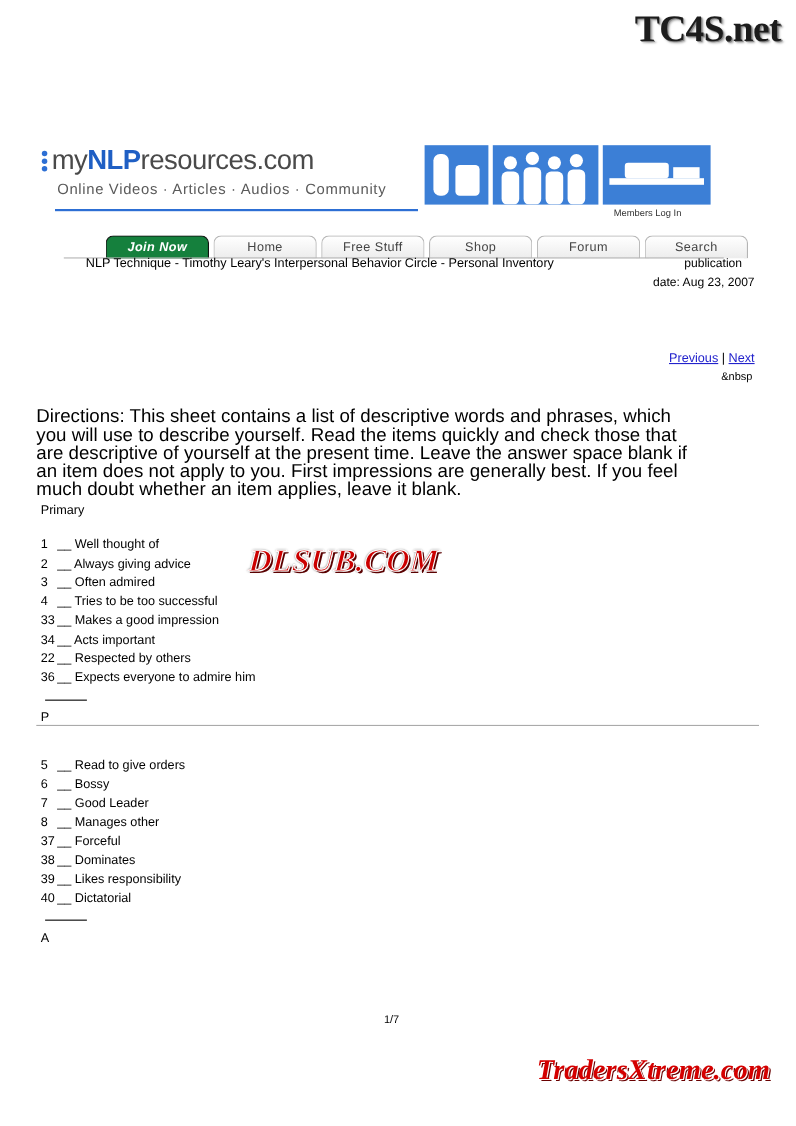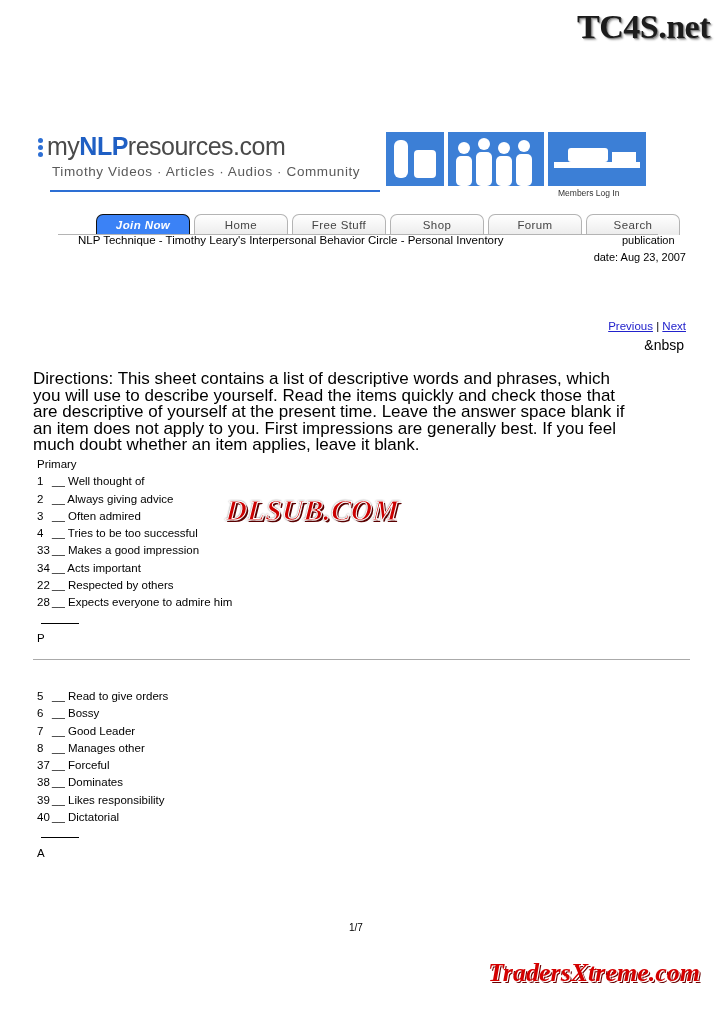--- a/index.html
+++ b/index.html
@@ -297,7 +297,7 @@
         <span></span><span></span><span></span>
       </span><span class="my">my</span><span class="nlp">NLP</span><span class="rest">resources.com</span>
     </div>
-    <div class="logo-line2">Timothy Videos · Articles · Audios · Community</div>
+    <div class="logo-line2">Online Videos · Articles · Audios · Community</div>
     <div class="logo-underline"></div>
   </div>
 

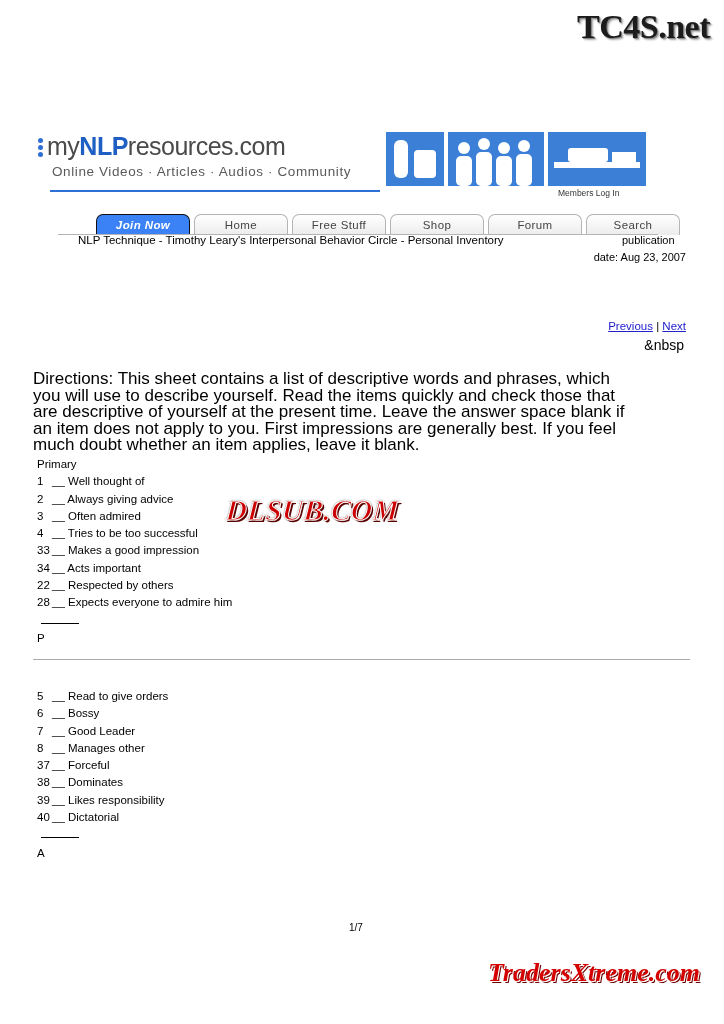--- a/index.html
+++ b/index.html
@@ -138,7 +138,7 @@
   }
   .tab.join {
     left: 38px; width: 92px;
-    background: #3b82f6;
+    background: #15803d;
     color: #fff;
     font-weight: bold;
     font-style: italic;

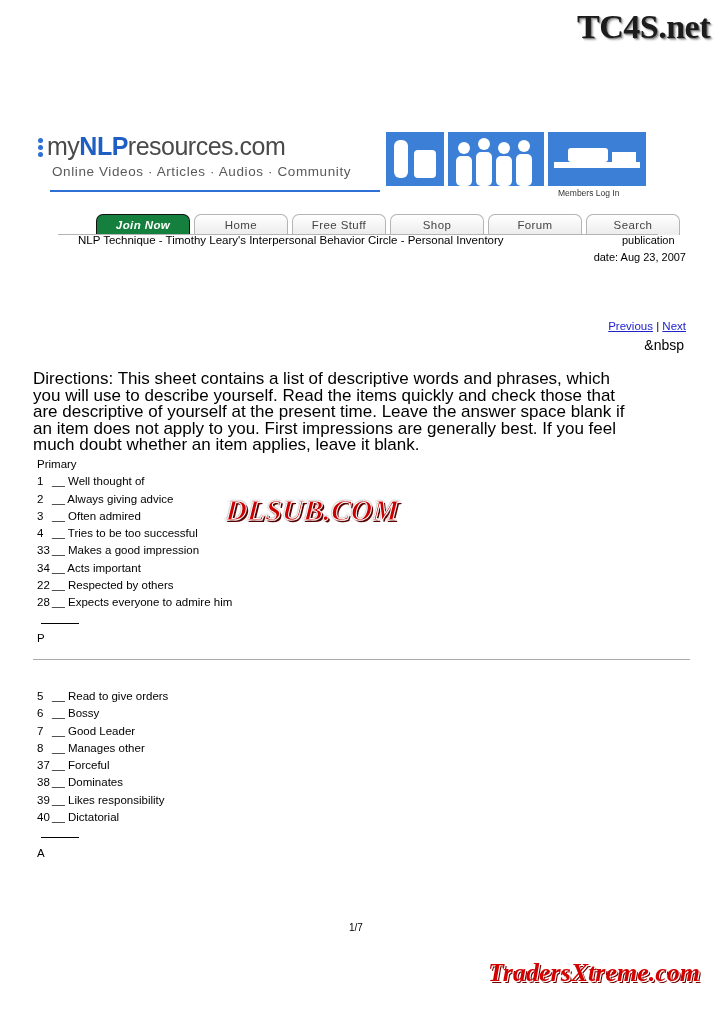--- a/index.html
+++ b/index.html
@@ -201,7 +201,7 @@
     position: absolute;
     right: 40px;
     top: 337px;
-    font-size: 14px;
+    font-size: 10px;
     color: #000;
   }
 

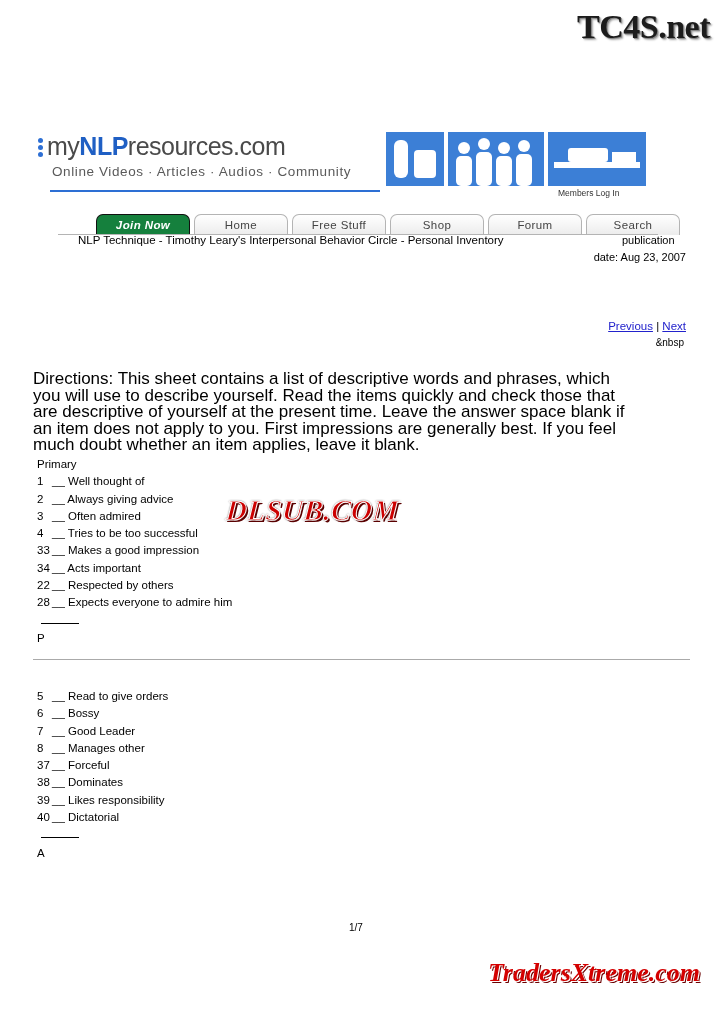--- a/index.html
+++ b/index.html
@@ -226,7 +226,7 @@
   }
   .section.one { top: 456px; }
   .section.two { top: 688px; }
-  .sec-head { margin-bottom: 0; }
+  .sec-head { margin-bottom: 14px; }
   .item { white-space: nowrap; }
   .item .num { display: inline-block; min-width: 15px; }
   .blank-line {

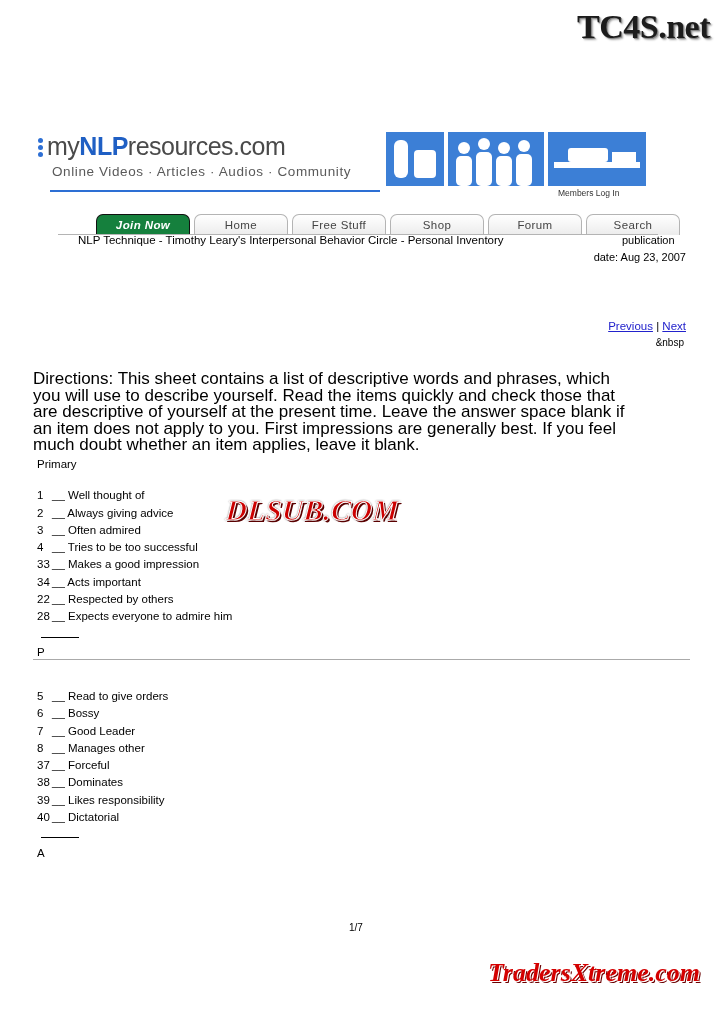--- a/index.html
+++ b/index.html
@@ -357,7 +357,7 @@
   <div class="item"><span class="num">33</span>__ <span>Makes a good impression</span></div>
   <div class="item"><span class="num">34</span>__ <span>Acts important</span></div>
   <div class="item"><span class="num">22</span>__ <span>Respected by others</span></div>
-  <div class="item"><span class="num">28</span>__ <span>Expects everyone to admire him</span></div>
+  <div class="item"><span class="num">36</span>__ <span>Expects everyone to admire him</span></div>
   <div><span class="blank-line"></span></div>
   <div class="letter">P</div>
 </div>

